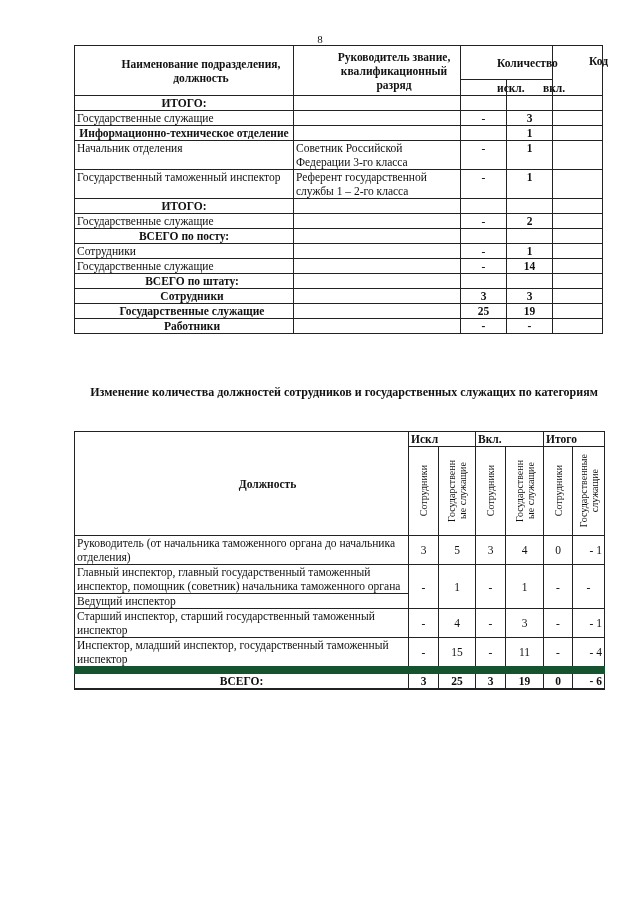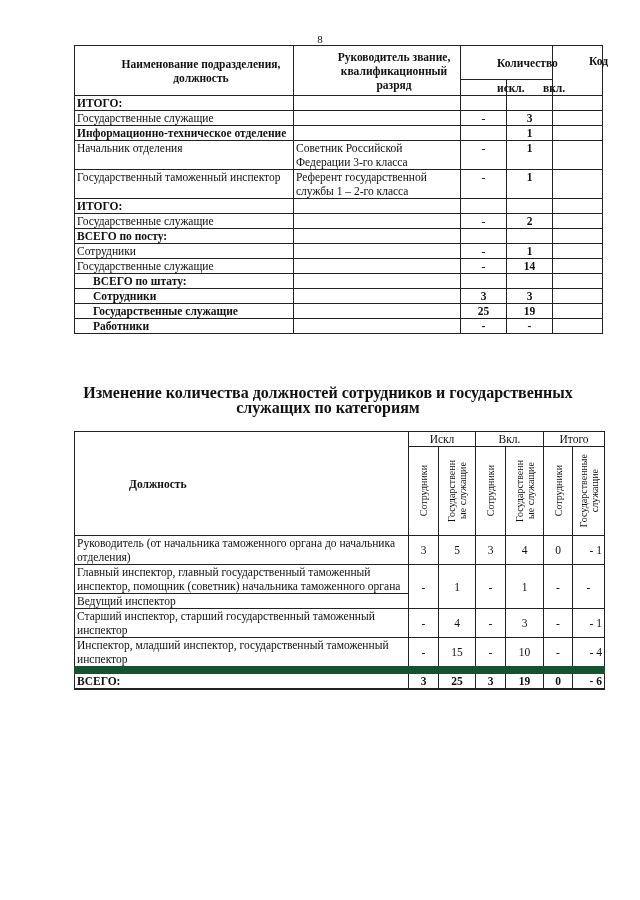--- a/index.html
+++ b/index.html
@@ -10,7 +10,7 @@
   table { border-collapse: collapse; position: absolute; table-layout: fixed; }
   td, th { border: 1px solid #222; padding: 0 2px; font-size: 11.5px; line-height: 14px;
            vertical-align: top; font-weight: normal; }
-  .b { font-weight: bold; }
+  .b { font-weight: bold; text-align: center; }
   .vm { vertical-align: middle; }
 
   #t1 { left: 74px; top: 45px; width: 528px; }

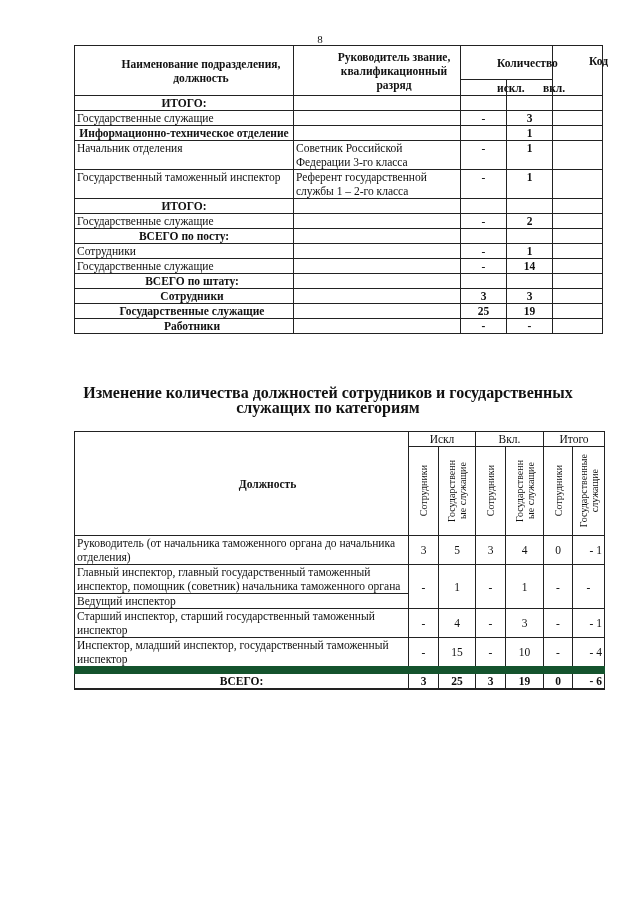--- a/index.html
+++ b/index.html
@@ -21,8 +21,8 @@
   #t1 td.num.n { font-weight: normal; }
   .indent { padding-left: 18px; }
 
-  .title2 { position: absolute; left: 64px; width: 528px; top: 385px; text-align: center;
-            font-weight: bold; font-size: 16px; line-height: 15px; }
+  .title2 { position: absolute; left: 80px; width: 528px; top: 385px; text-align: center;
+            font-weight: bold; font-size: 12px; line-height: 15px; }
 
   #t2 { left: 74px; top: 431px; width: 530px; }
   #t2 col.d { width: 334px; }

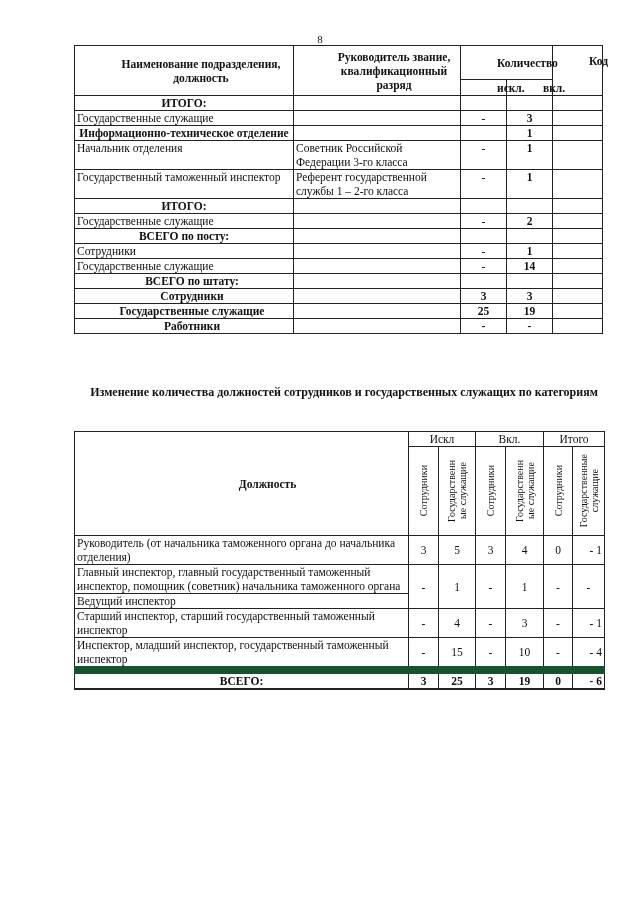--- a/index.html
+++ b/index.html
@@ -30,7 +30,7 @@
   #t2 col.n4 { width: 38px; } #t2 col.n5 { width: 29px; } #t2 col.n6 { width: 32px; }
   #t2 td { font-size: 11.5px; }
   #t2 td.v { text-align: center; vertical-align: middle; }
-  .grp { font-weight: normal; text-align: center; vertical-align: middle; font-size: 12px; }
+  .grp { font-weight: bold; vertical-align: middle; font-size: 12px; }
   .rot { height: 88px; padding: 0; vertical-align: middle; }
   .rot div { writing-mode: vertical-rl; transform: rotate(180deg); margin: 0 auto;
              font-size: 10px; line-height: 11px; text-align: center; white-space: pre-line; }

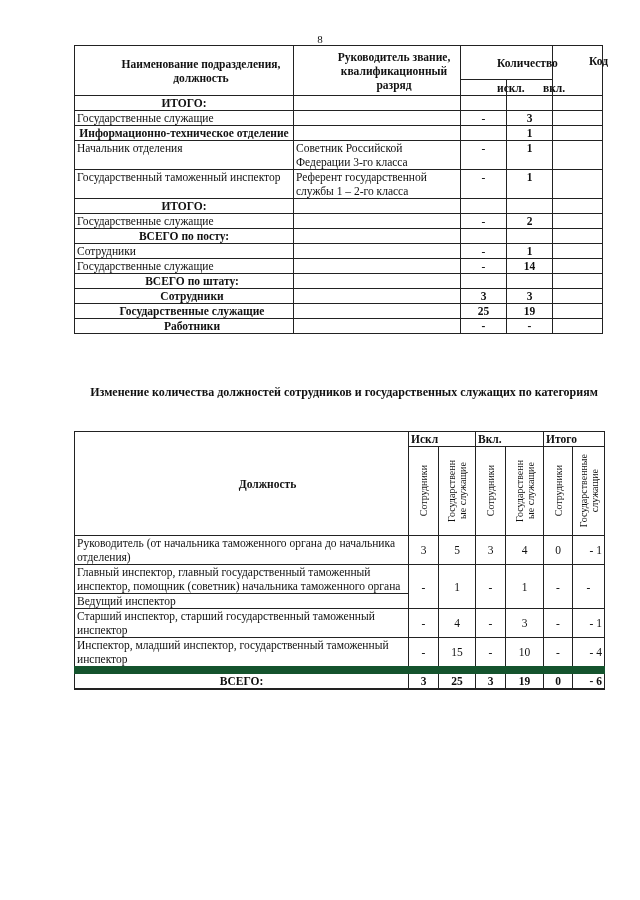--- a/index.html
+++ b/index.html
@@ -241,7 +241,7 @@
       <td class="v">-</td>
       <td class="v">15</td>
       <td class="v">-</td>
-      <td class="v">10</td>
+      <td class="v">11</td>
       <td class="v">-</td>
       <td class="v" style="text-align:right">- 4</td>
     </tr>

